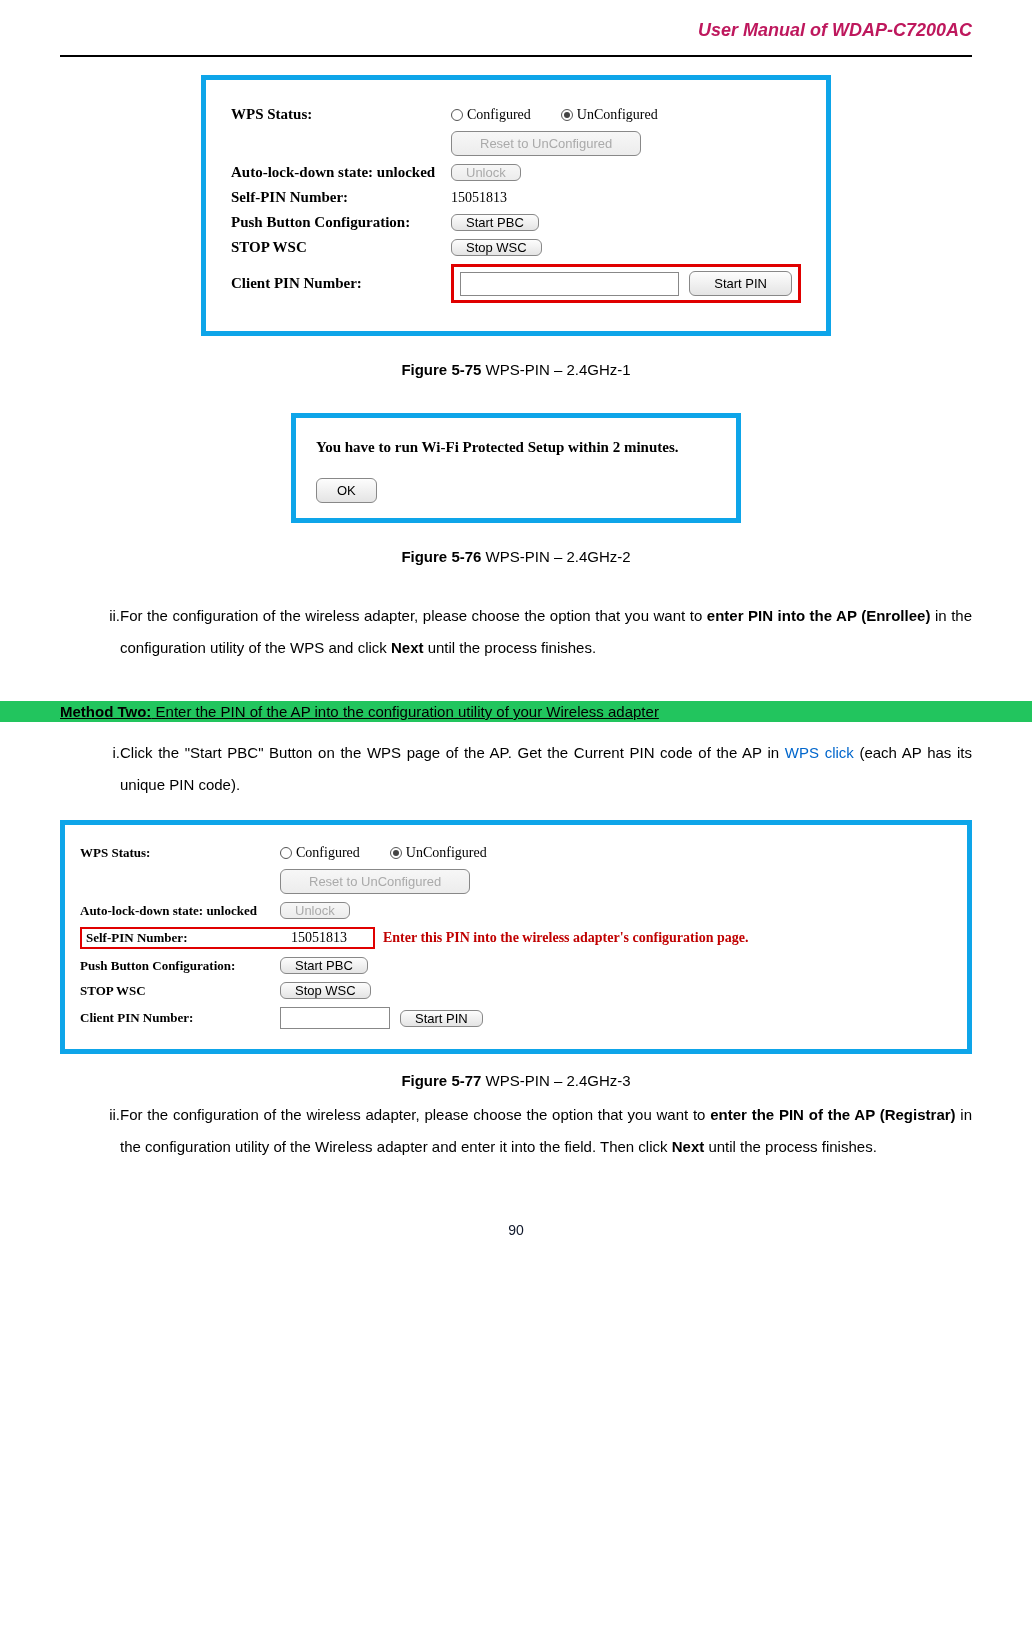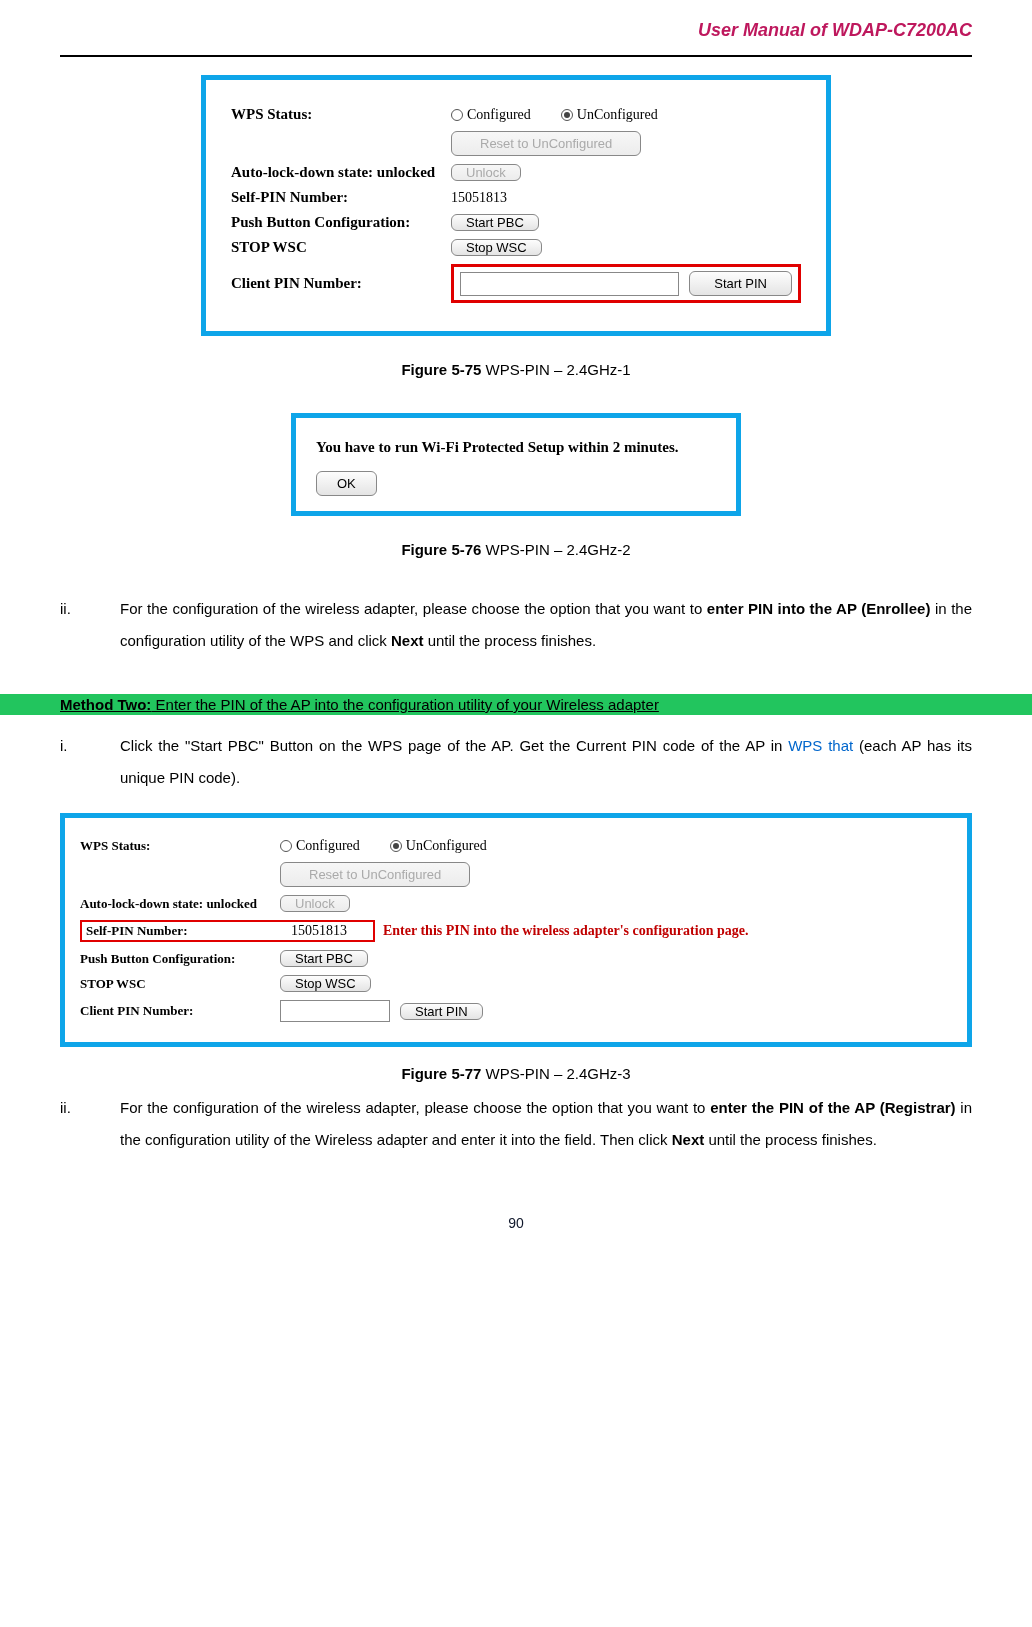--- a/index.html
+++ b/index.html
@@ -81,7 +81,7 @@
     }
     .figure-caption strong { font-weight: bold; }
     .dialog-text { font-family: "Times New Roman", serif; font-weight: bold; font-size: 15px; margin: 6px 0; }
-    .ok-btn-wrap { margin-top: 15px; }
+    .ok-btn-wrap { margin-top: 22px; }
     .para {
       font-size: 15px;
       line-height: 2.1;

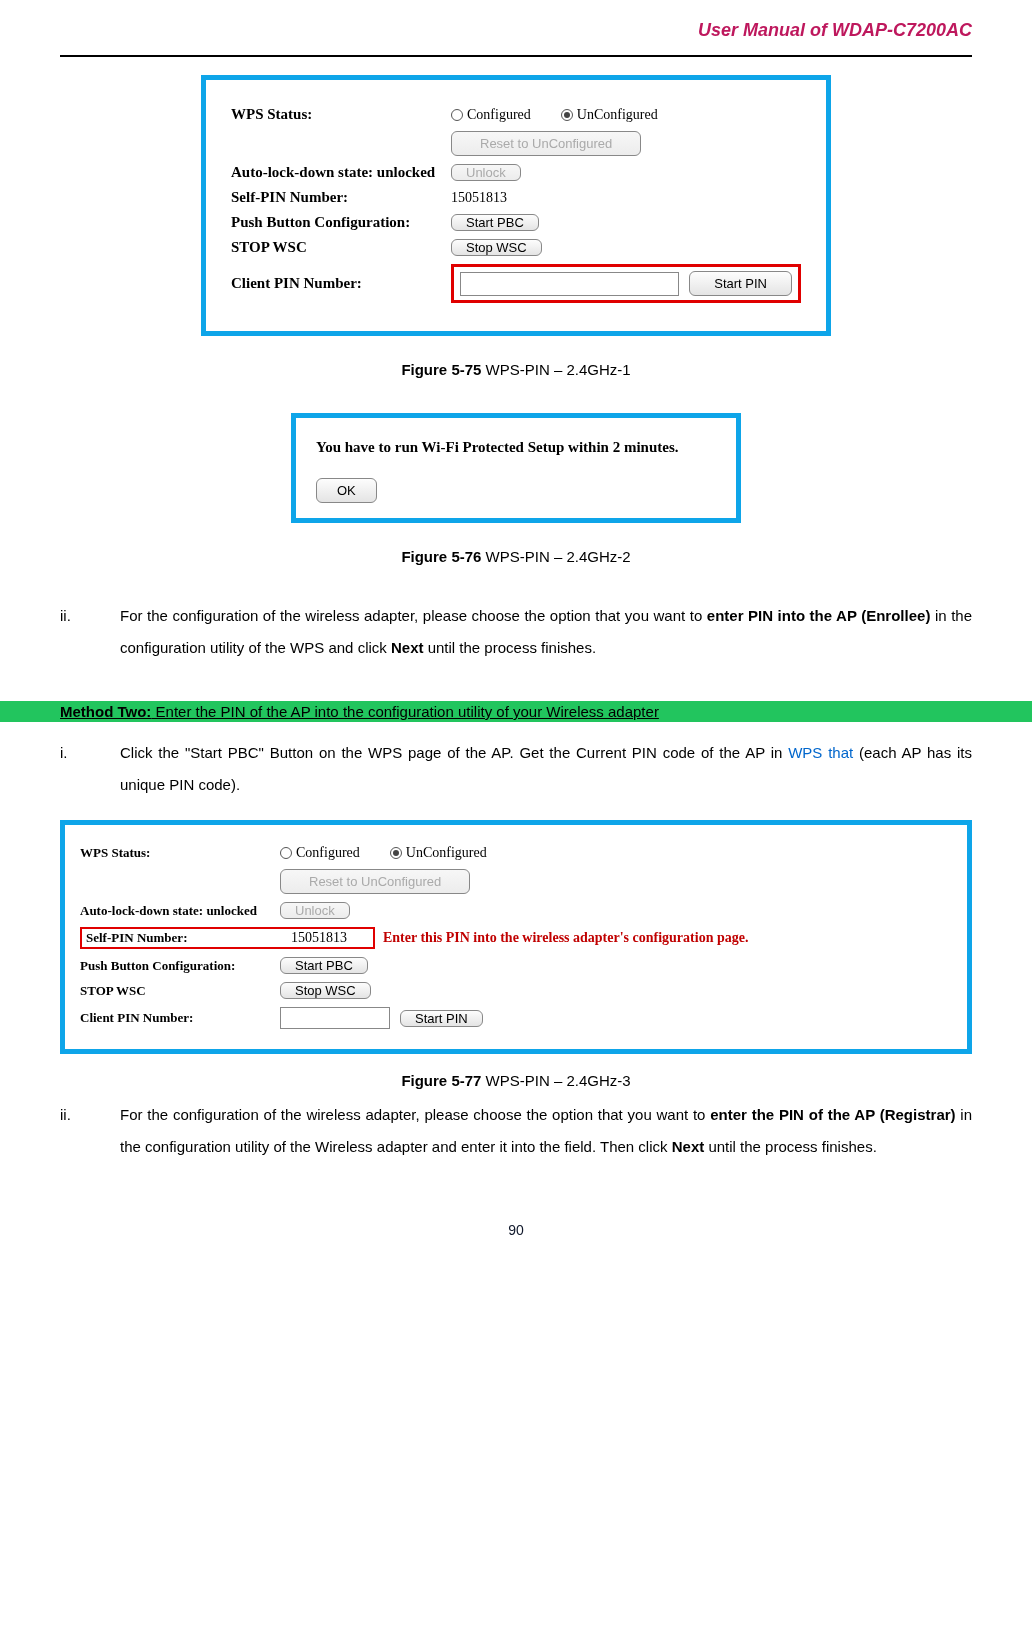--- a/index.html
+++ b/index.html
@@ -89,7 +89,7 @@
       margin: 10px 0 20px 0;
       display: flex;
     }
-    .list-num { flex: 0 0 60px; text-align: left; }
+    .list-num { flex: 0 0 60px; text-align: right; }
     .para-content { flex: 1; }
     .method-bar {
       background: #22c55e;

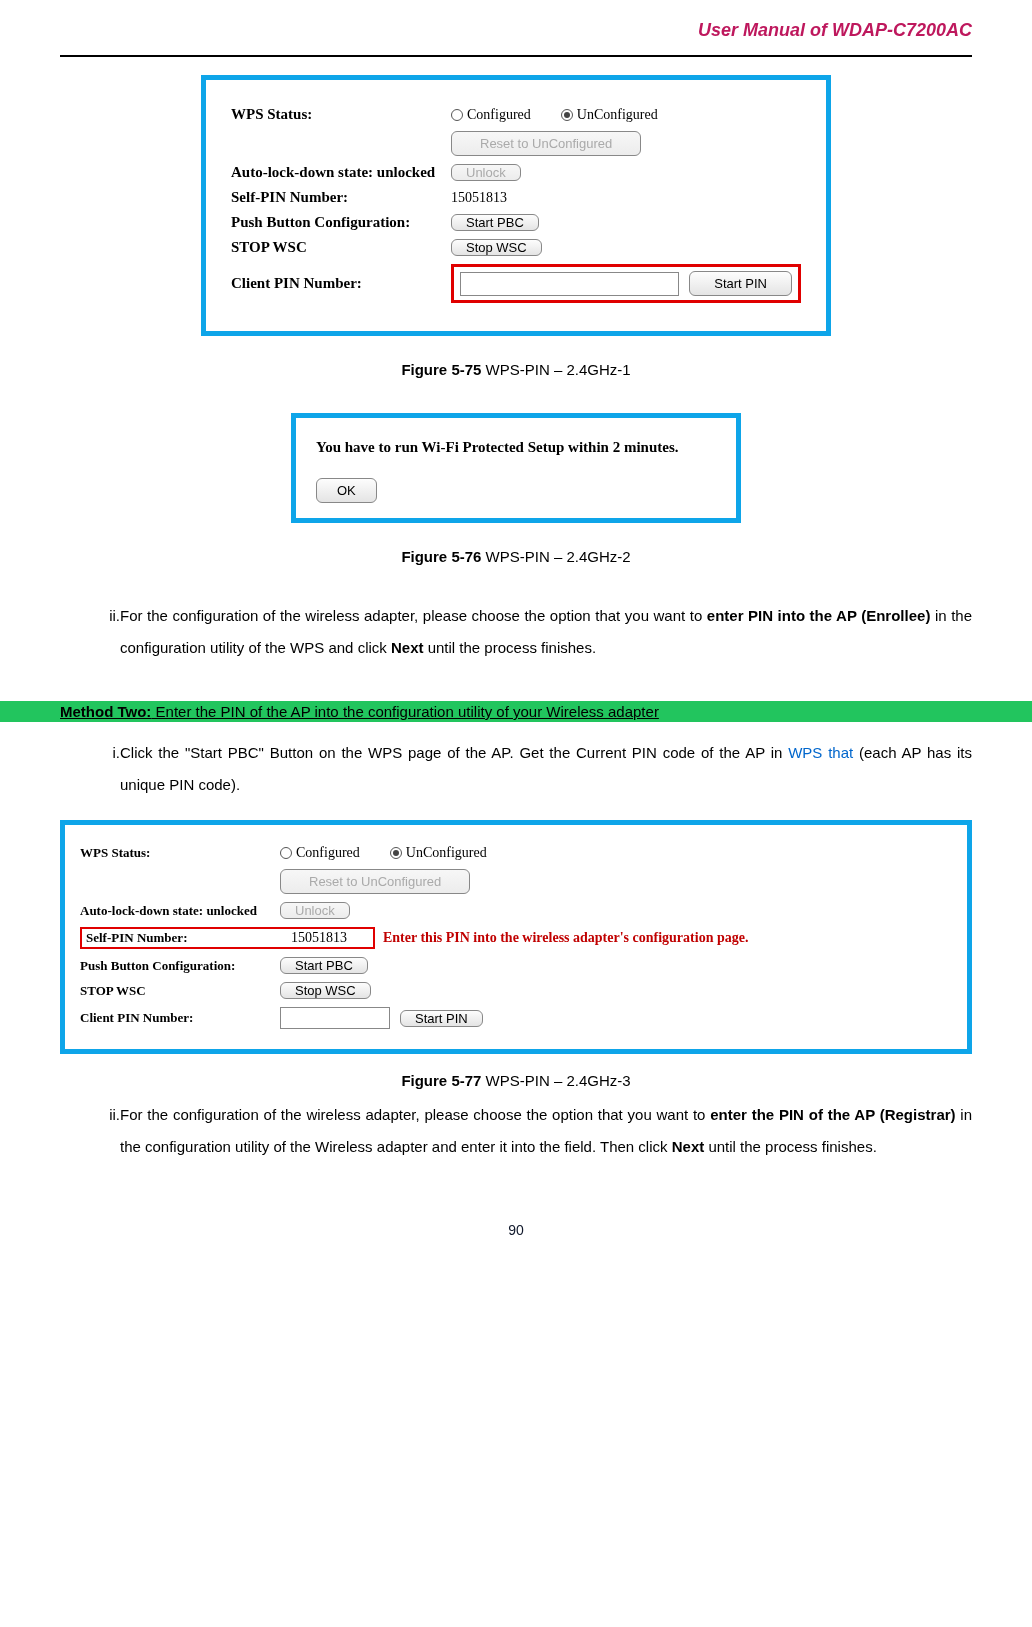--- a/index.html
+++ b/index.html
@@ -215,7 +215,7 @@
 <div class="para" style="margin-top:15px;">
   <div class="list-num">i.</div>
   <div class="para-content">
-    <span>Click the "Start PBC" Button on the WPS page of the AP. Get the Current PIN code of the AP in </span><span class="link-blue">WPS that</span><span> (each AP has its unique PIN code).</span>
+    <span>Click the "Start PBC" Button on the WPS page of the AP. Get the Current PIN code of the AP in </span><span class="link-blue">WPS click</span><span> (each AP has its unique PIN code).</span>
   </div>
 </div>
 

